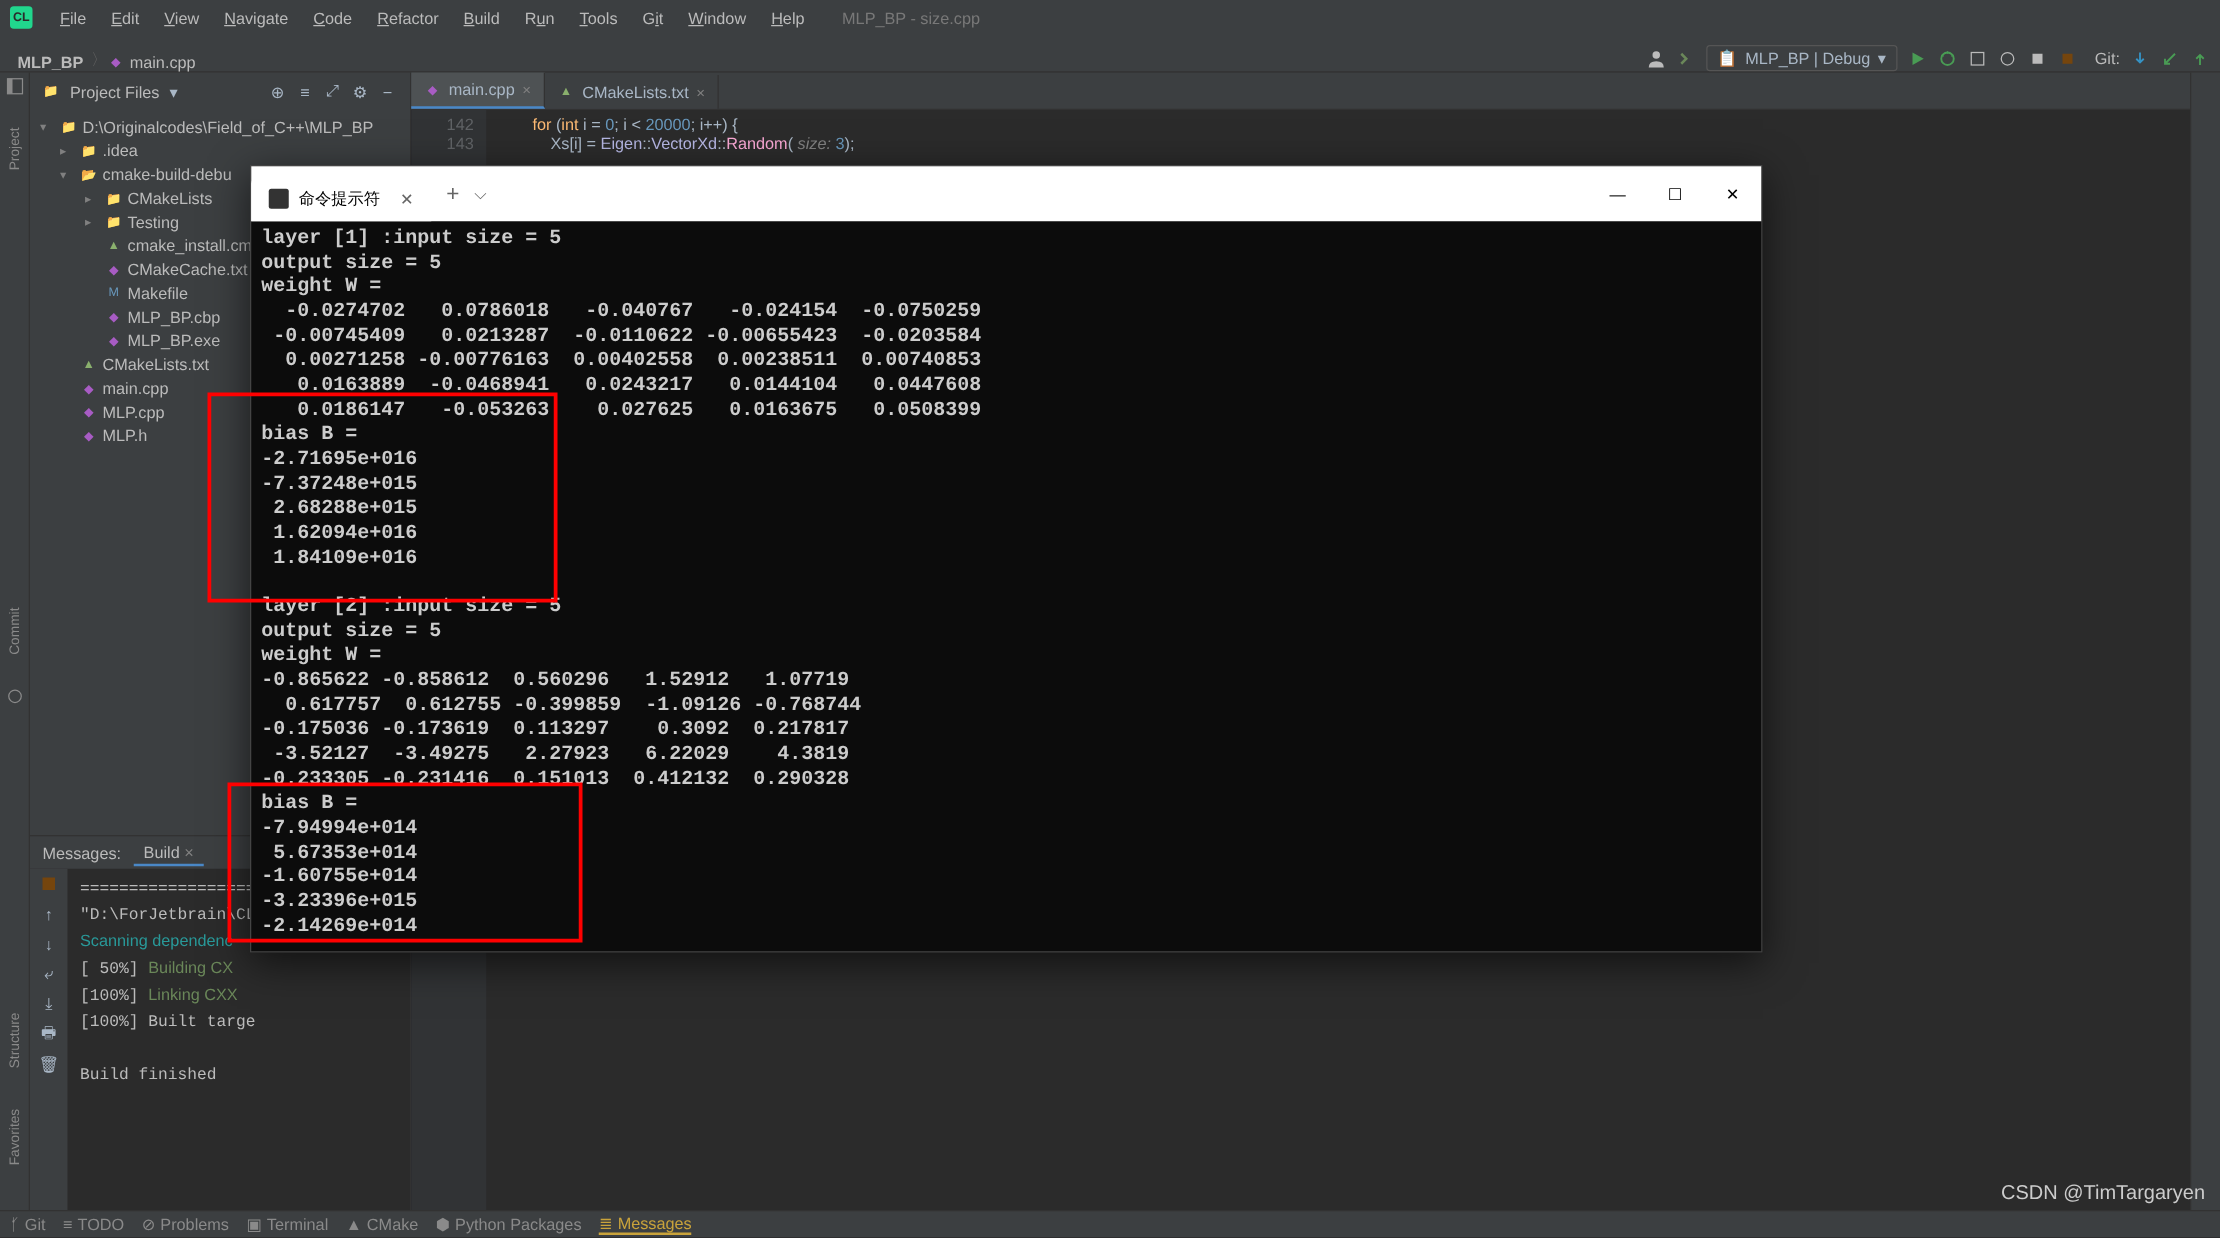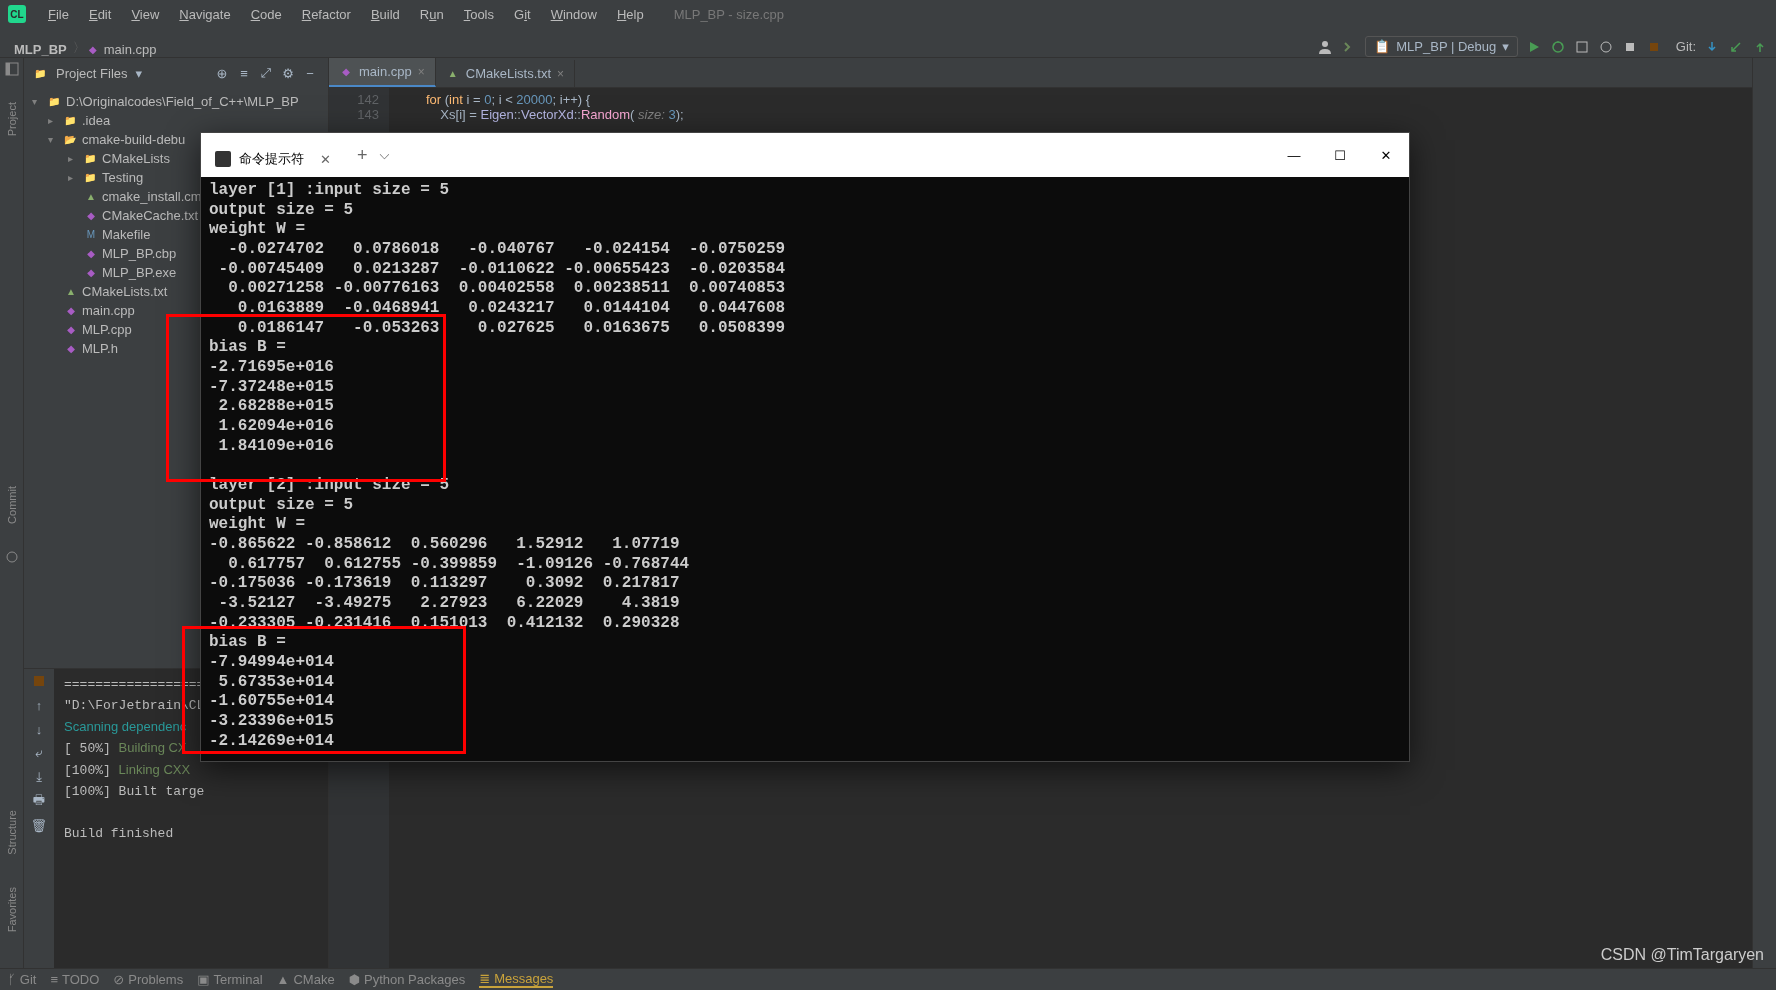--- a/index.html
+++ b/index.html
@@ -285,6 +285,10 @@
     </div>
 
     <div class="messages-panel" style="flex-direction:column;height:300px">
+      <div class="messages-header">
+        <span class="label">Messages:</span>
+        <span class="tab"><span>Build</span> <span style="color:#808080">×</span></span>
+      </div>
       <div class="messages-content">
         <div class="messages-gutter">
           <div class="tool-icon">

